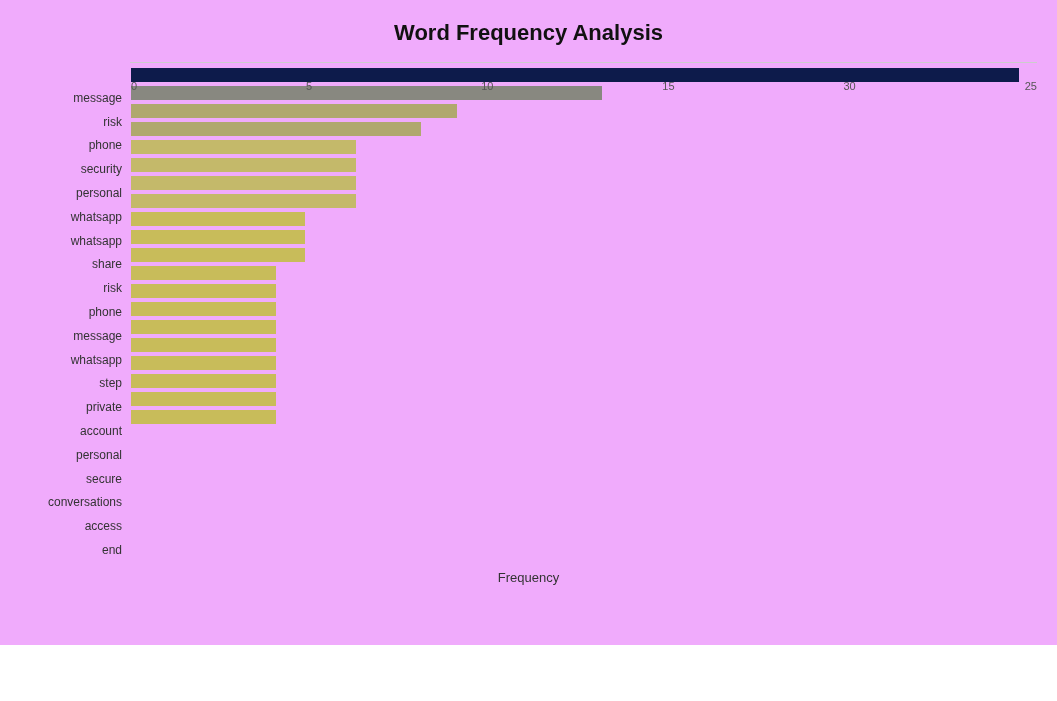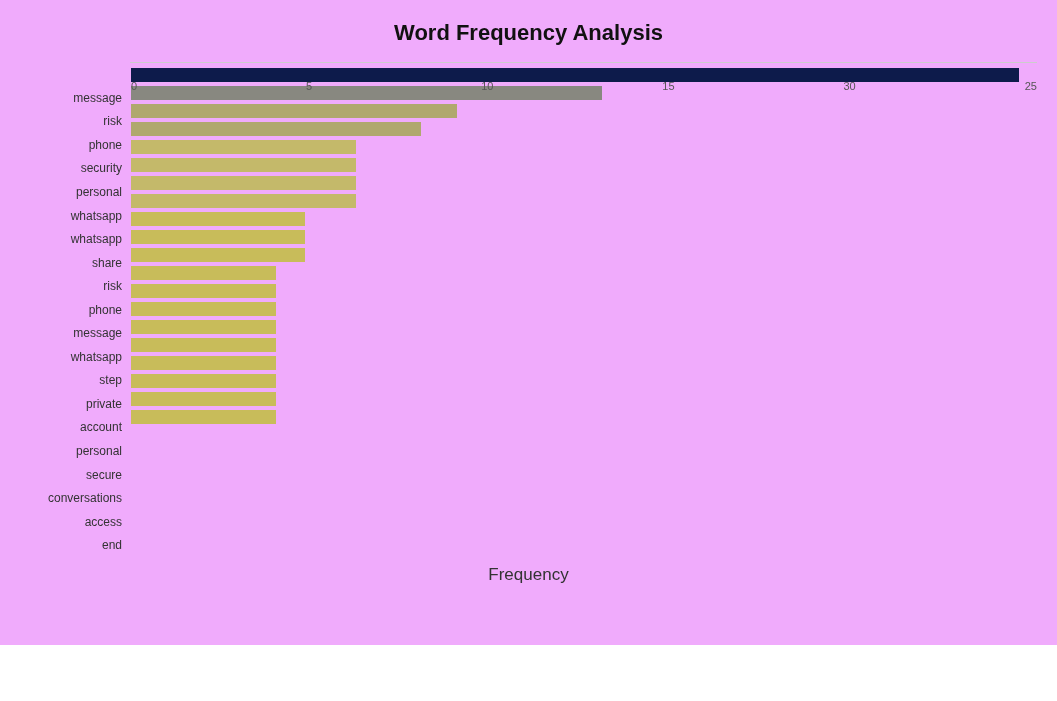--- a/index.html
+++ b/index.html
@@ -102,7 +102,7 @@
     }
     .bottom-label {
       margin-top: 8px;
-      font-size: 17px;
+      font-size: 13px;
       color: #333;
     }
   </style>

